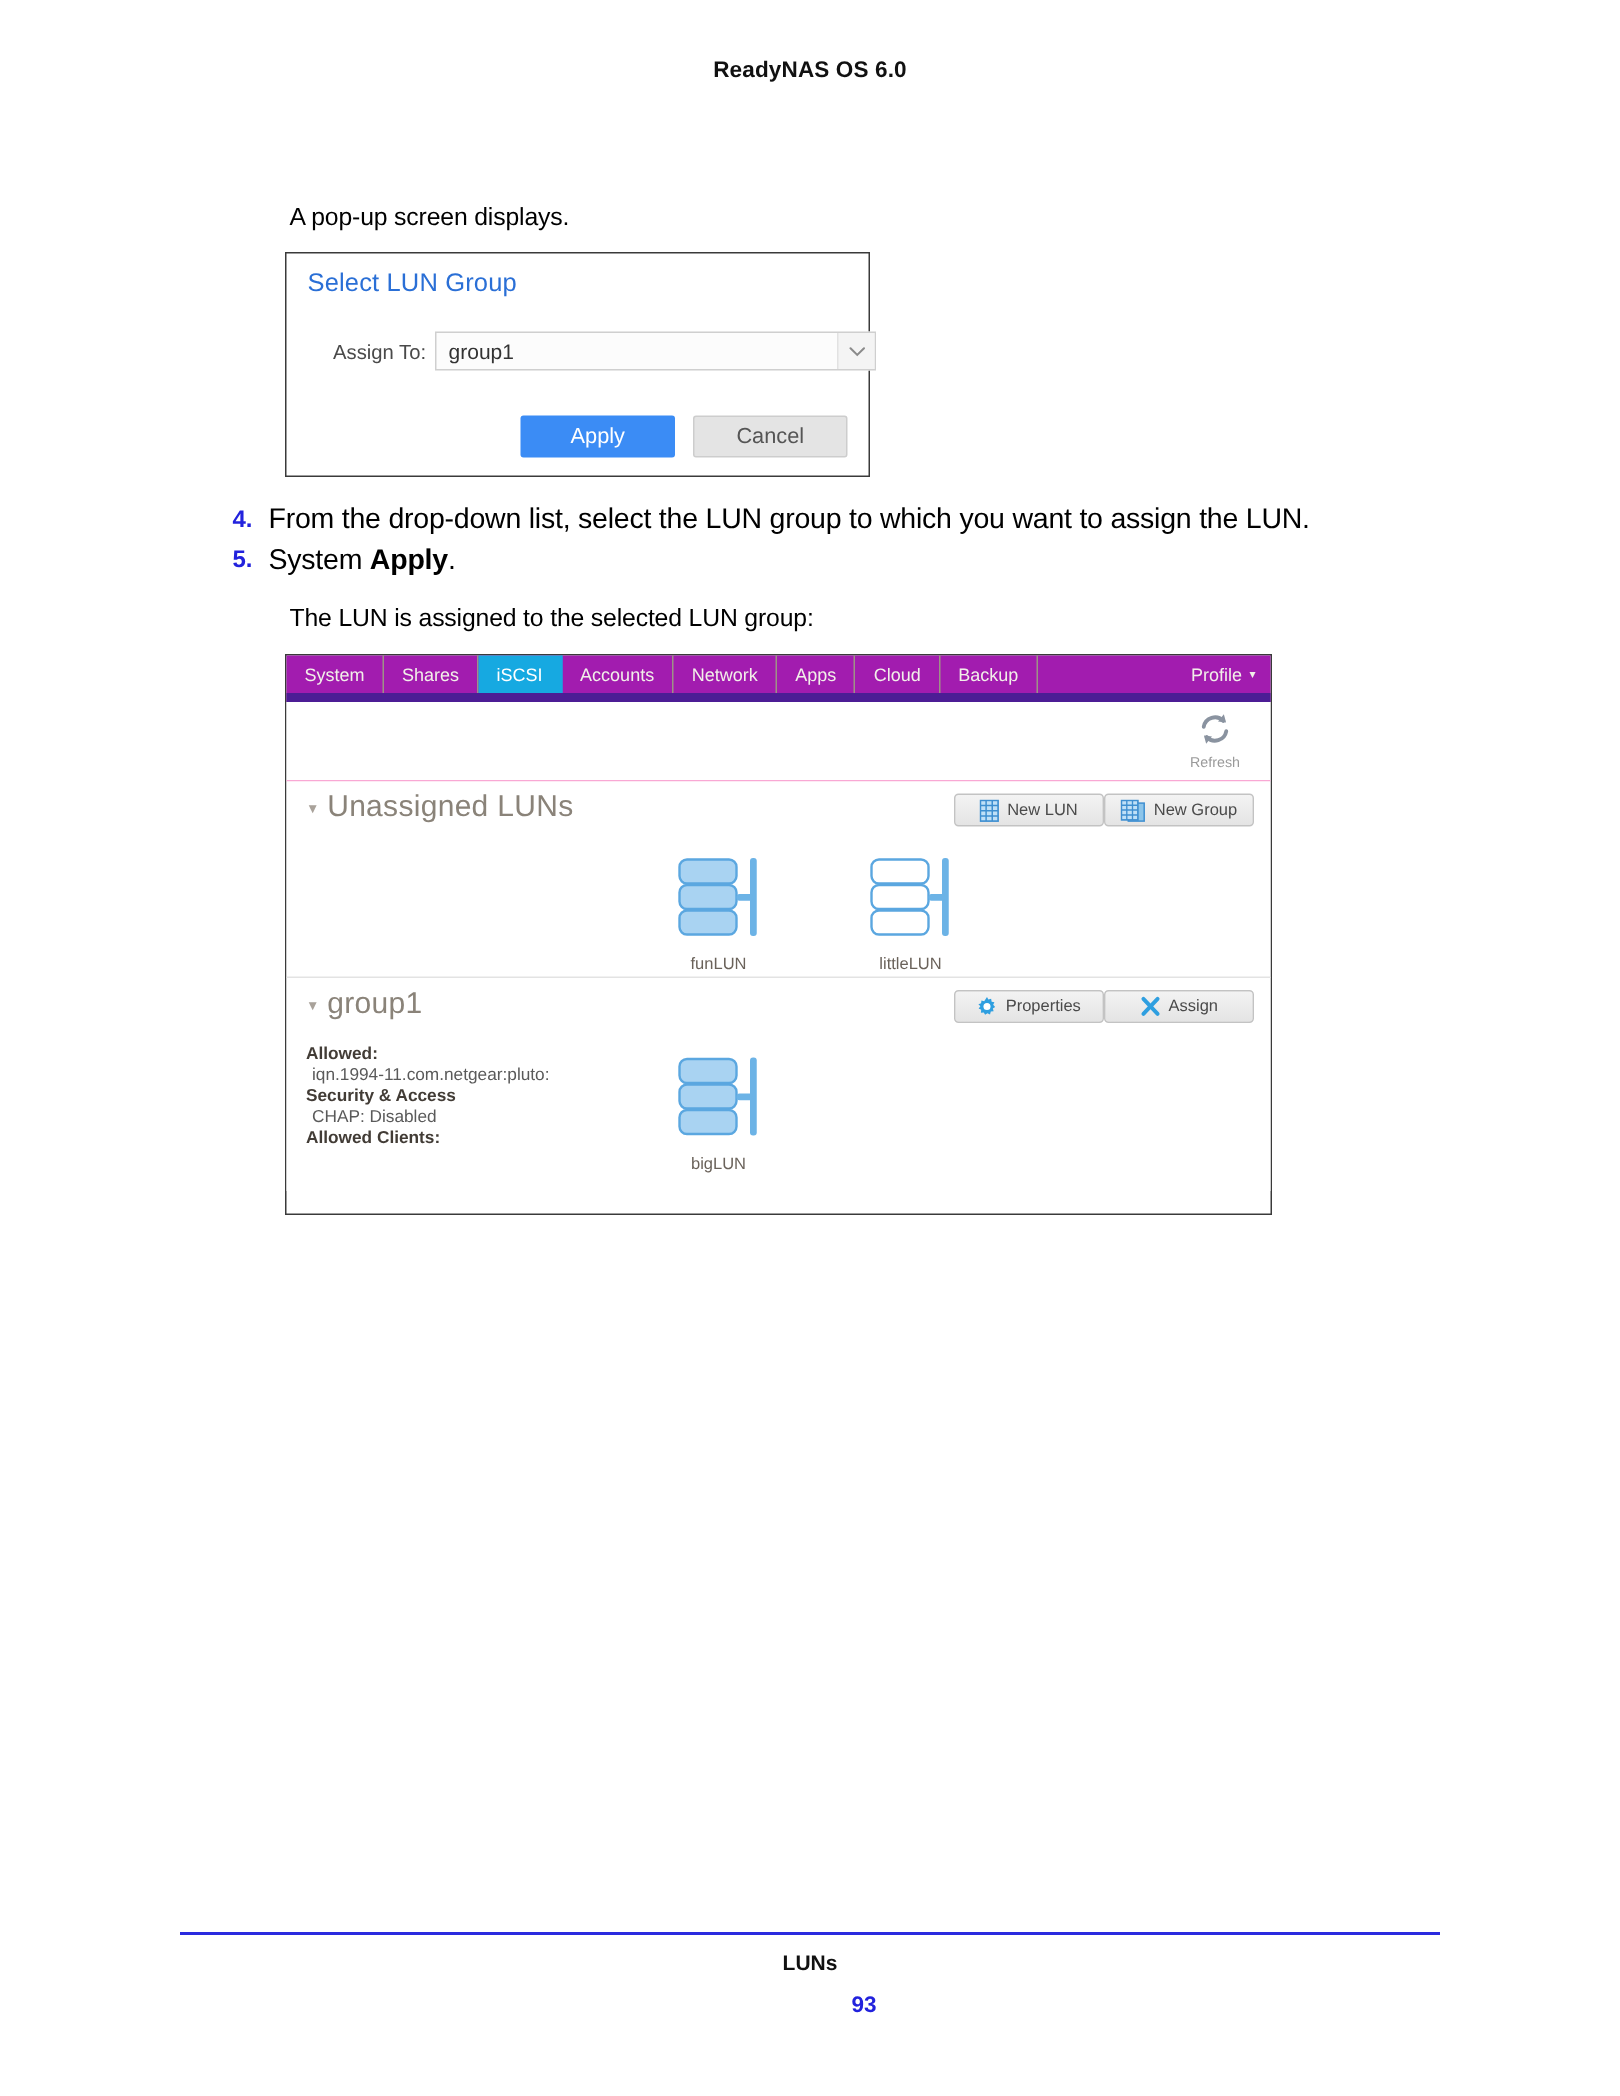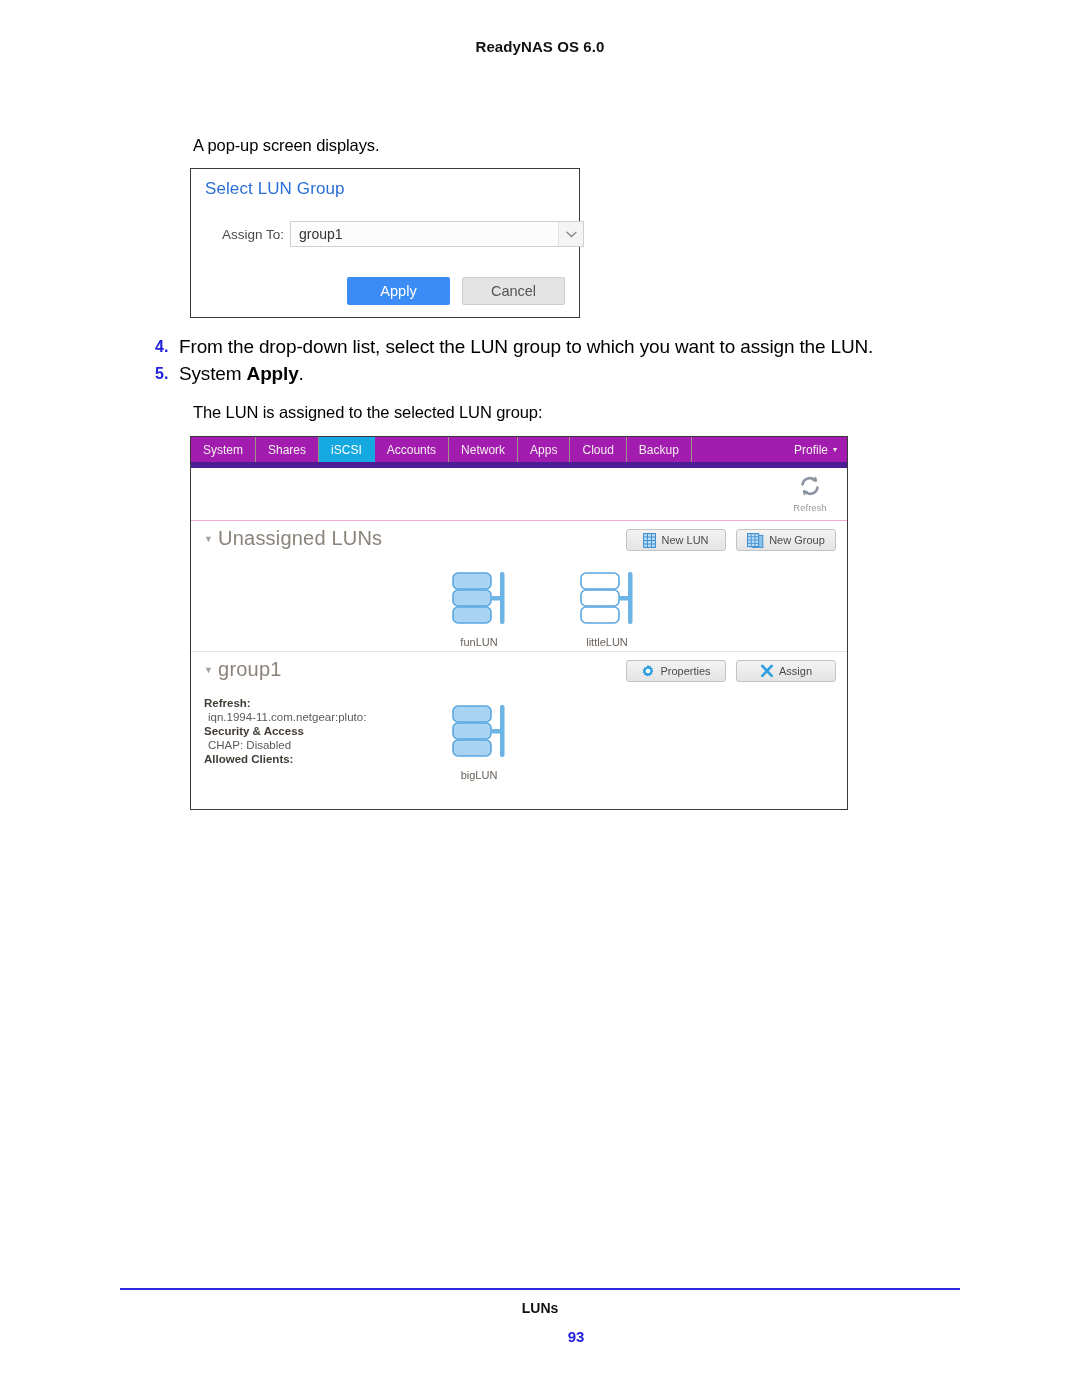--- a/index.html
+++ b/index.html
@@ -273,7 +273,6 @@
     right: 11px;
     top: 8px;
     display: flex;
-    gap: 10px;
   }
   .ui-btn {
     min-width: 100px;

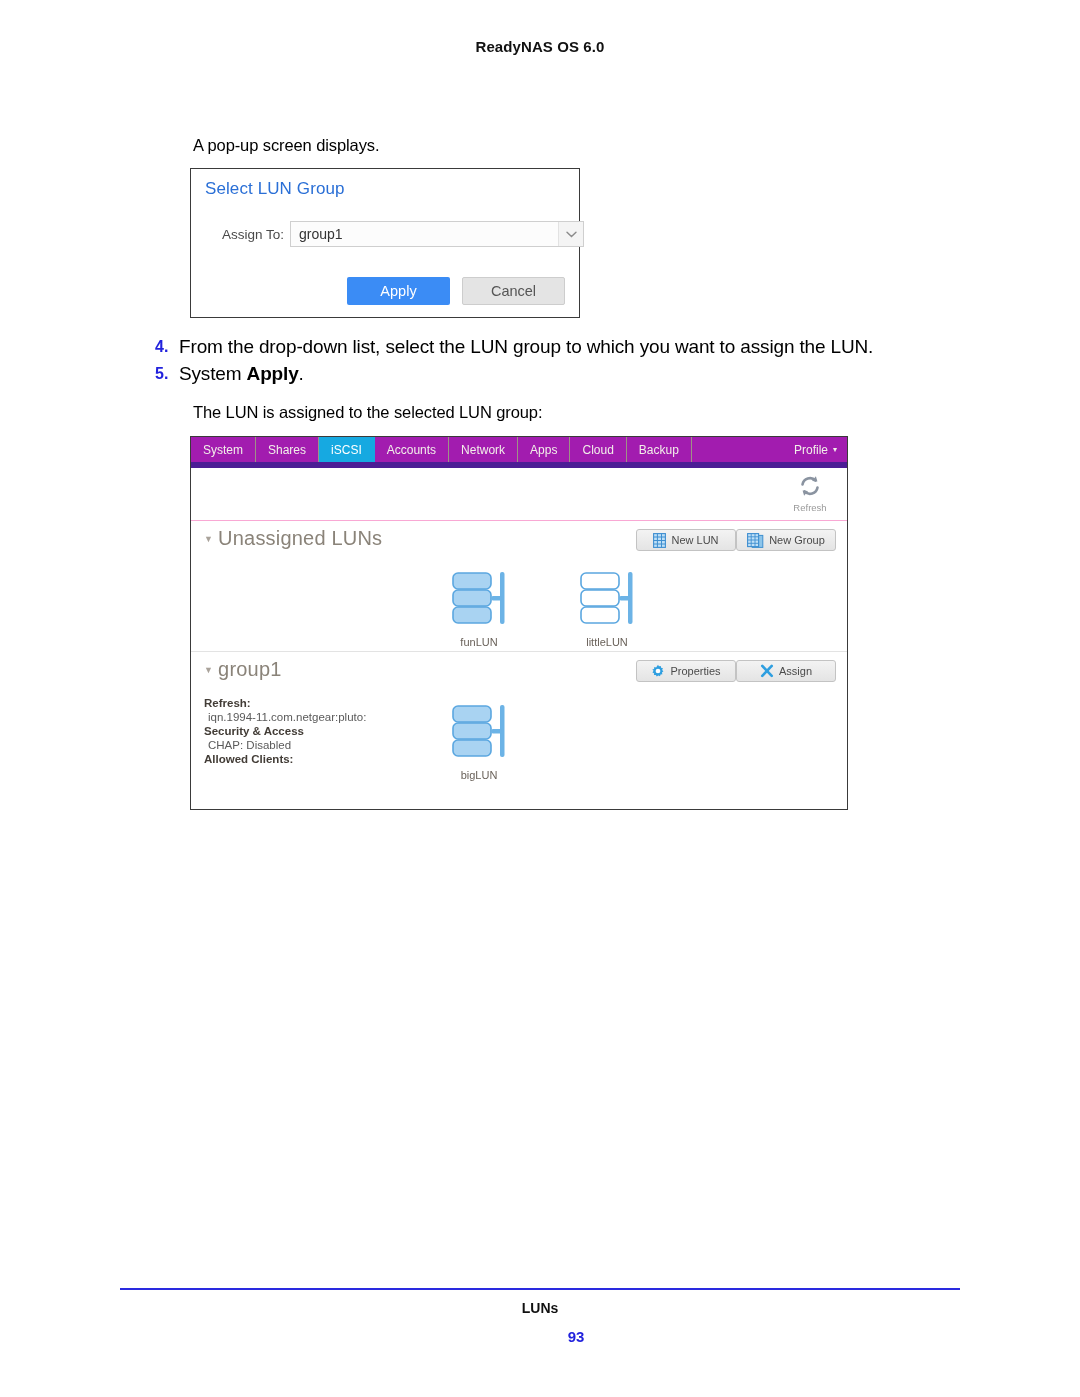--- a/index.html
+++ b/index.html
@@ -524,7 +524,7 @@
     </div>
 
     <div class="group-body">
-      <div class="detail-key">Refresh:</div>
+      <div class="detail-key">Allowed:</div>
       <div class="detail-val">iqn.1994-11.com.netgear:pluto:</div>
       <div class="detail-key">Security &amp; Access</div>
       <div class="detail-val">CHAP: Disabled</div>

